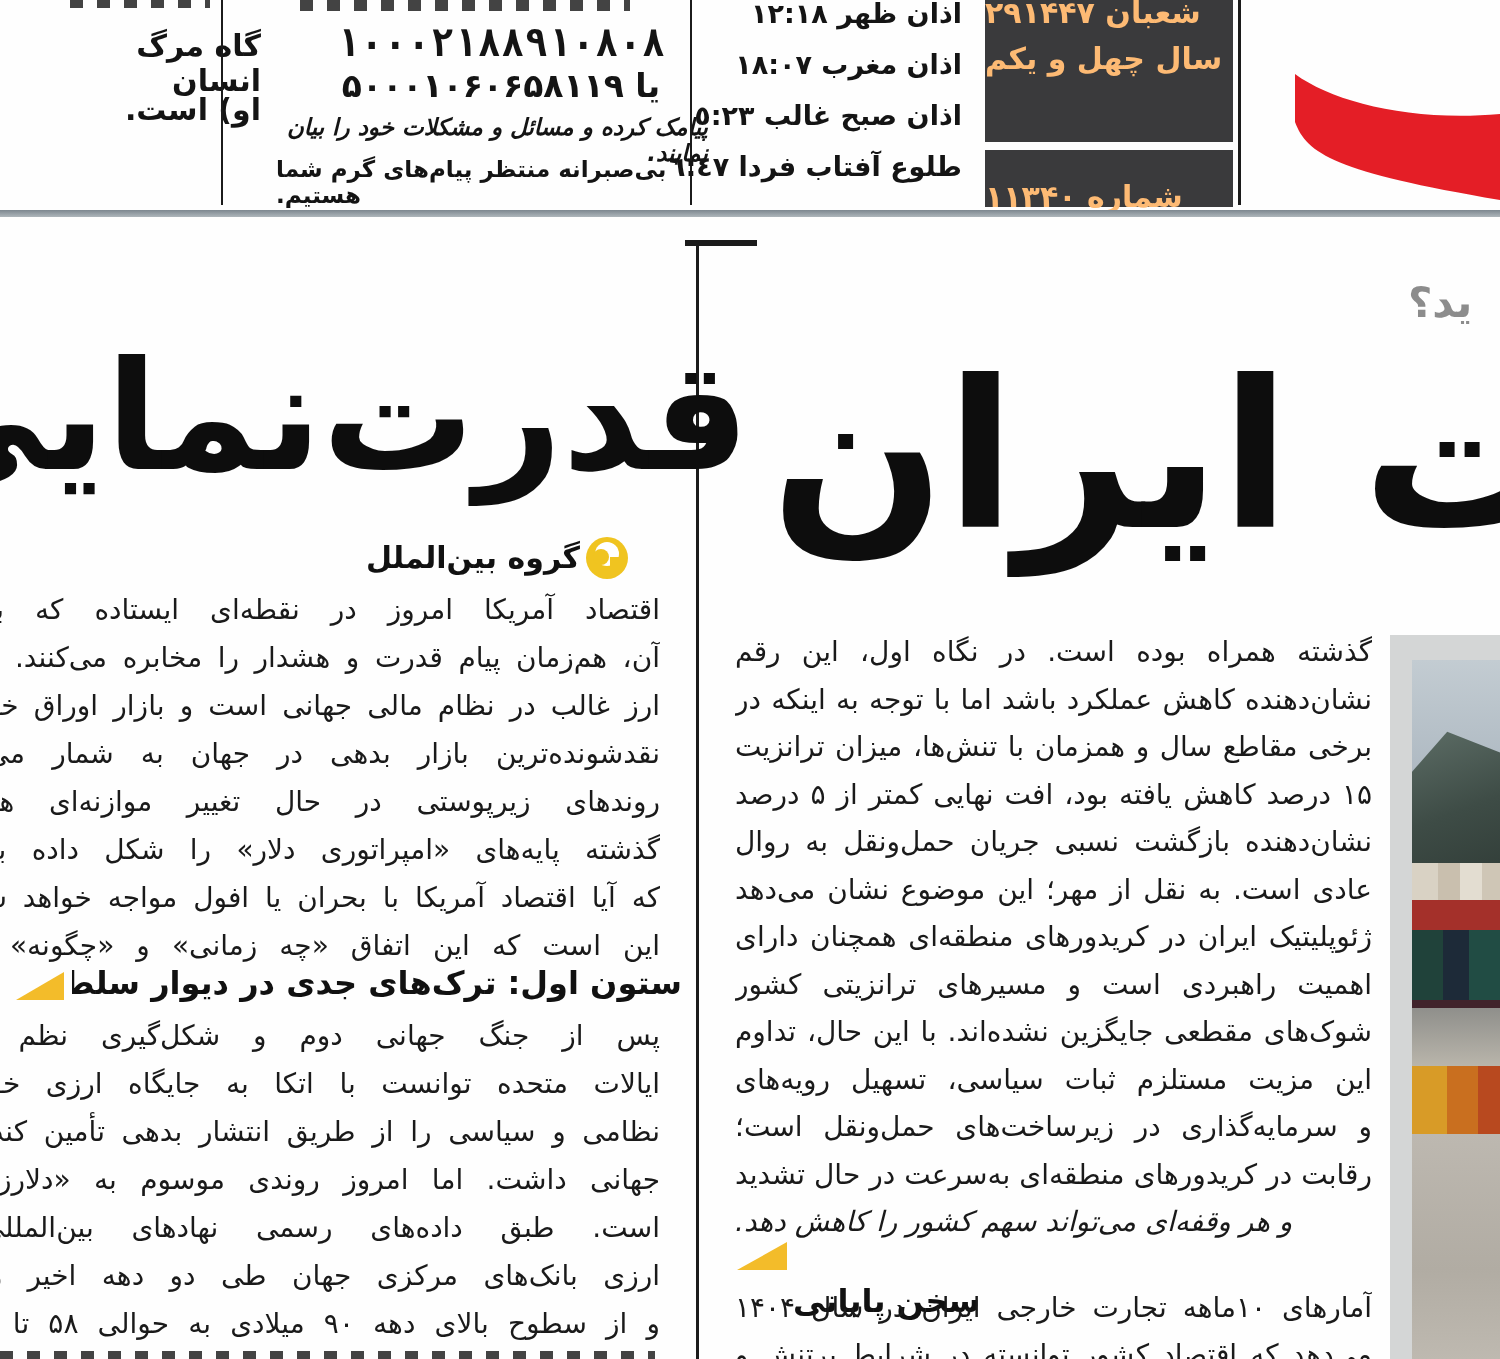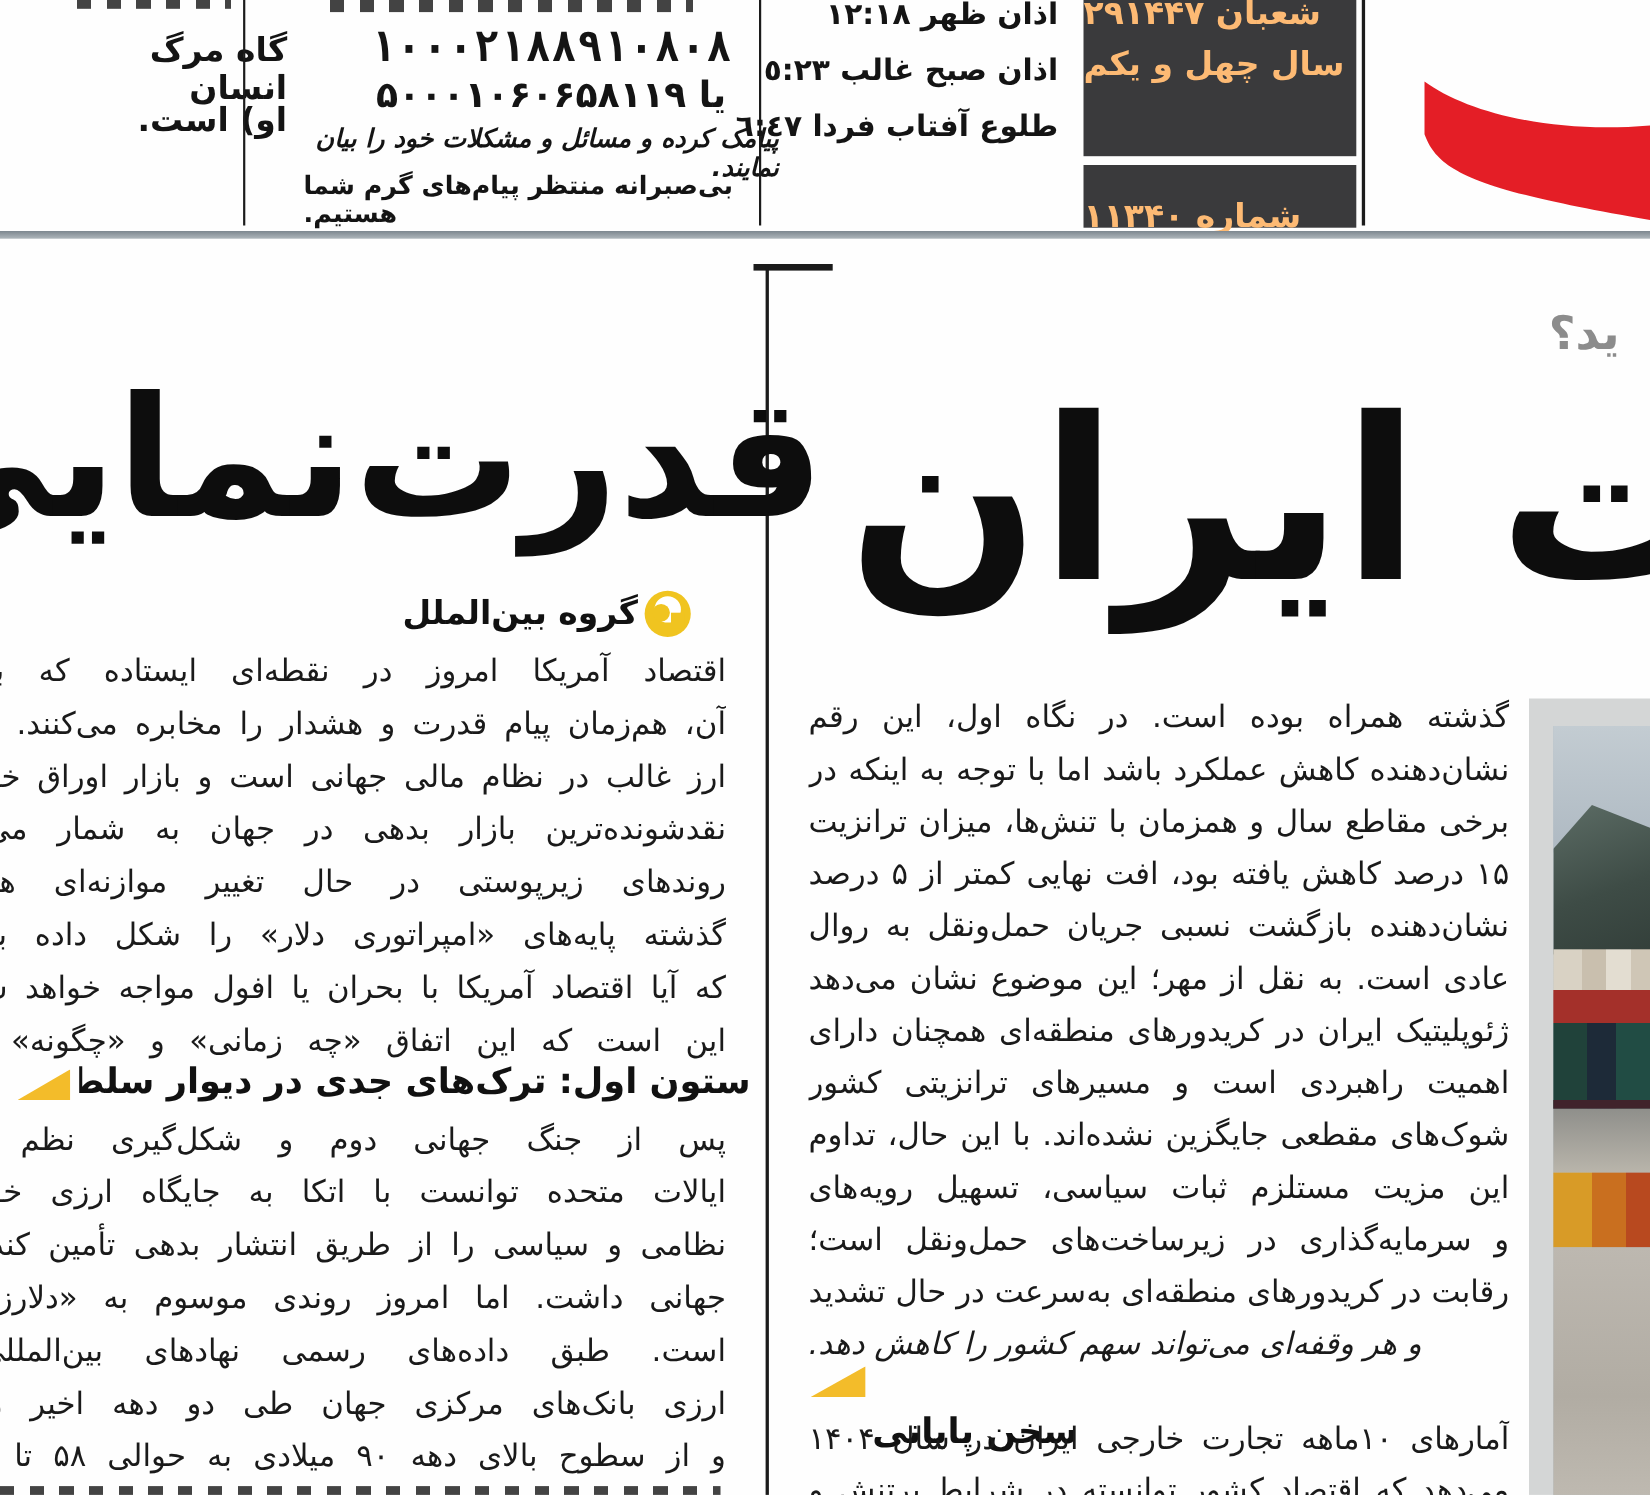--- a/index.html
+++ b/index.html
@@ -65,6 +65,7 @@
 
 <div class="prayer" style="top:-12px;">
   <div>اذان ظهر ١٢:١٨</div>
+  <div>اذان مغرب ١٨:٠٧</div>
   <div>اذان صبح غالب ٥:٢٣</div>
   <div>طلوع آفتاب فردا ٦:٤٧</div>
 </div>

